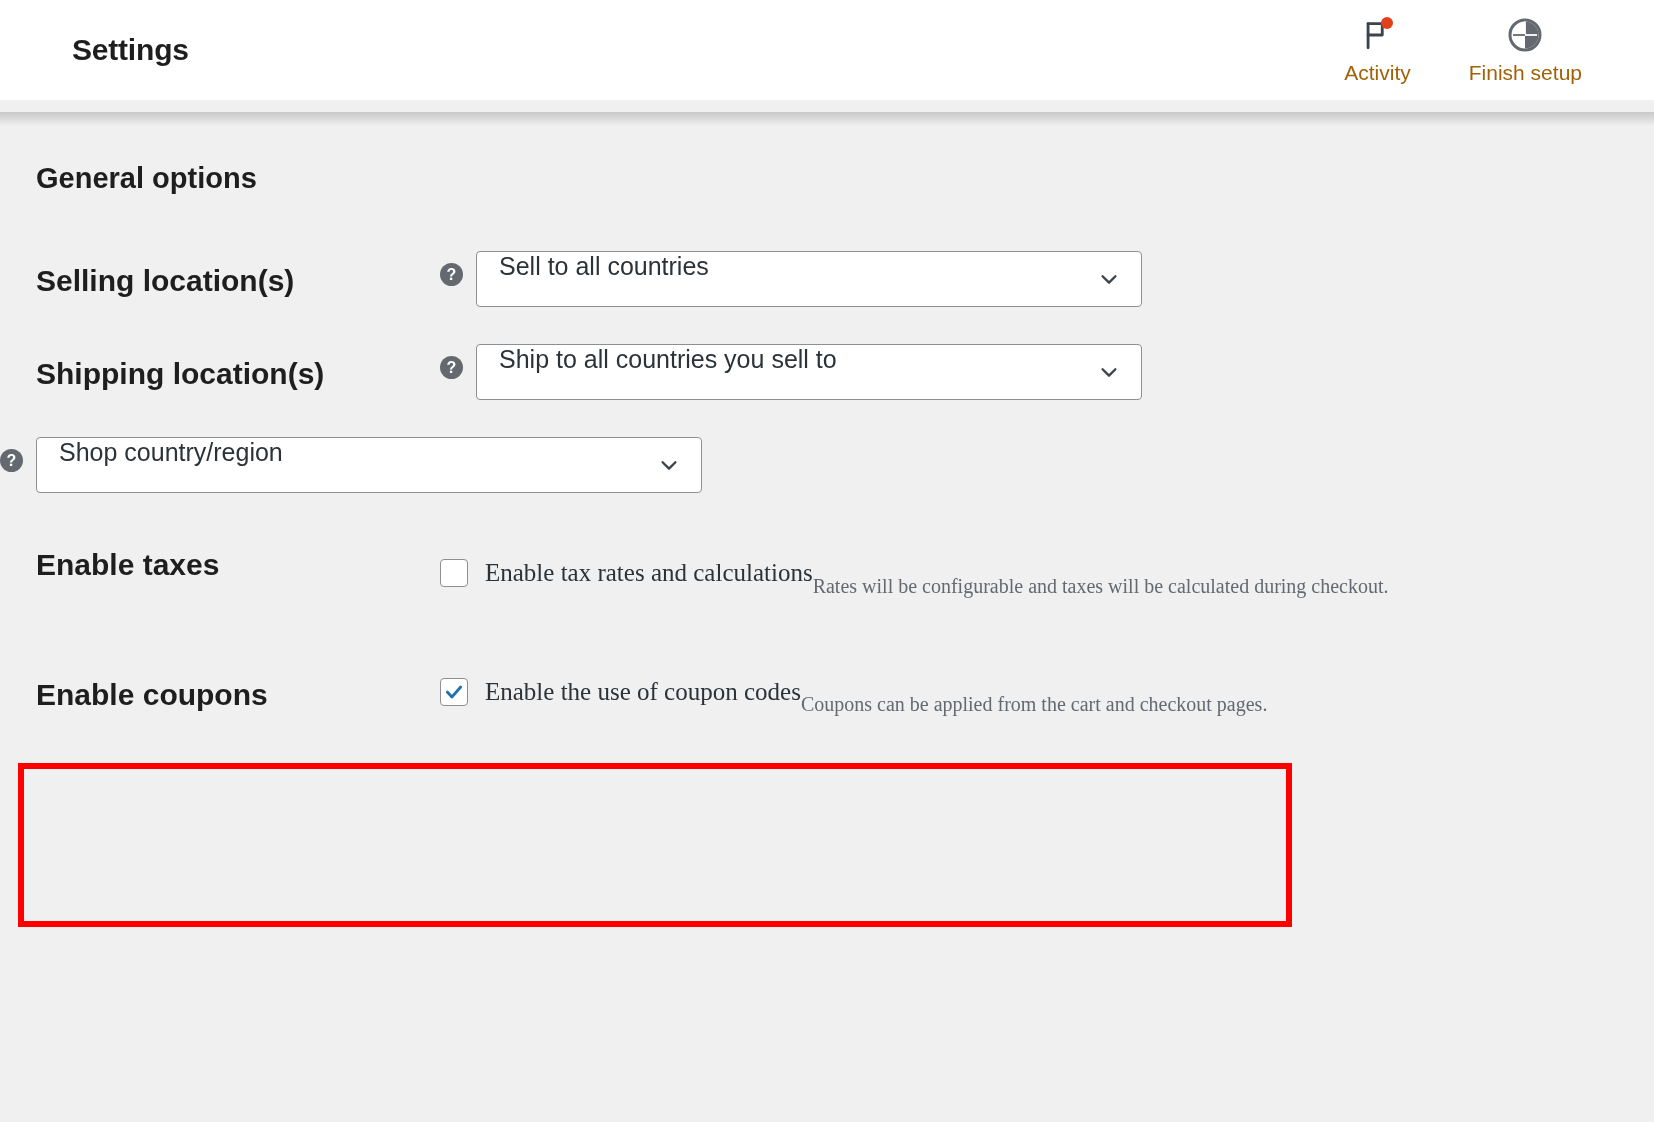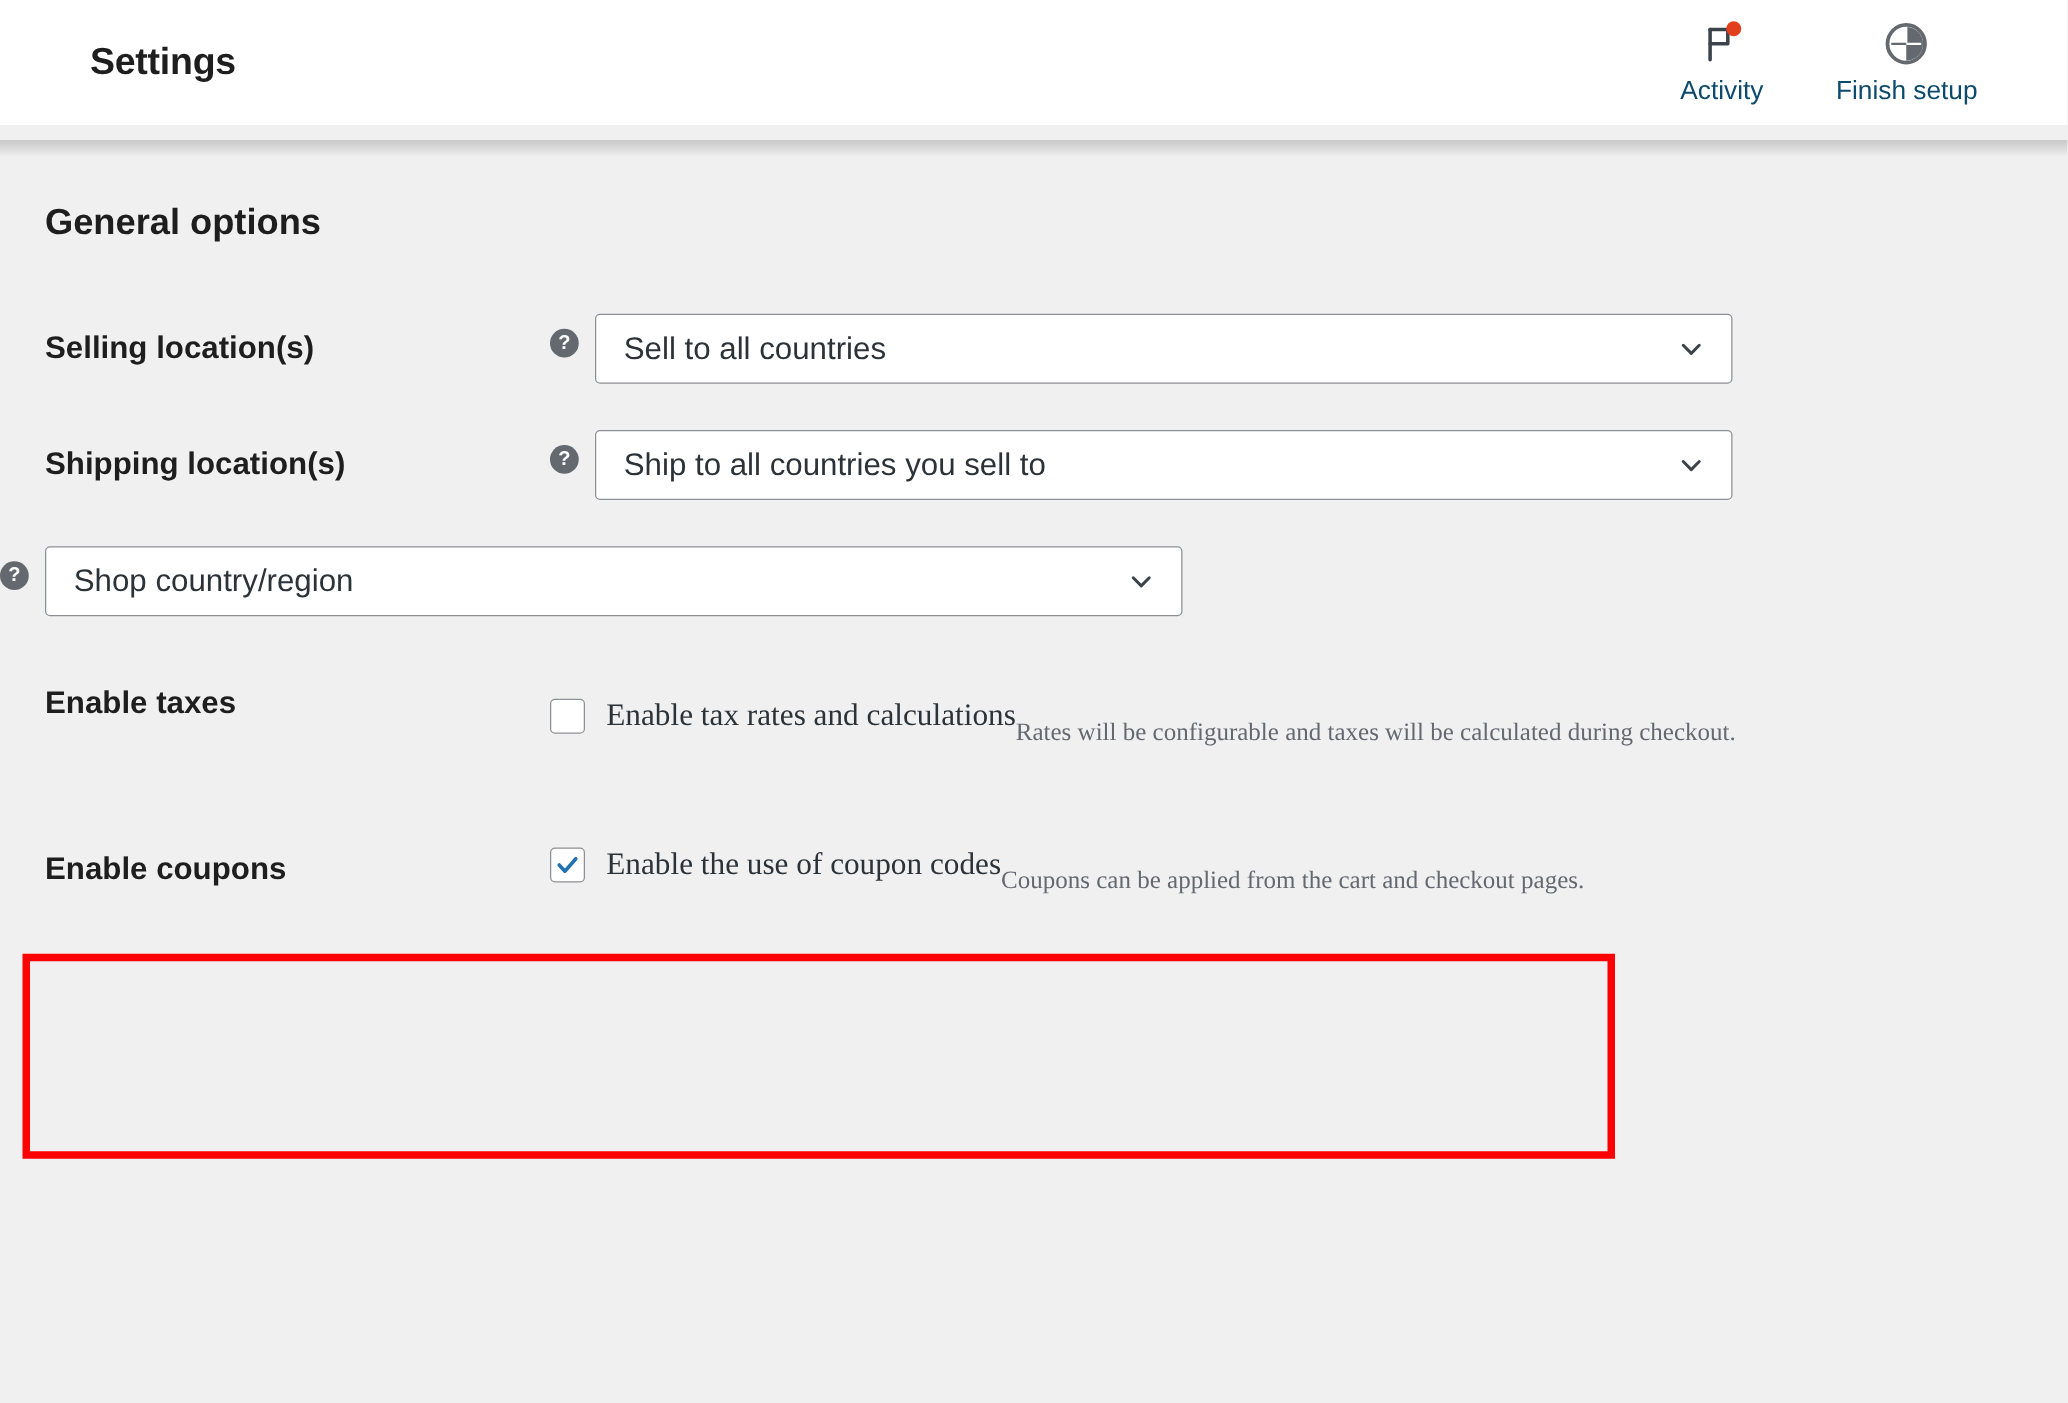--- a/index.html
+++ b/index.html
@@ -62,7 +62,7 @@
   }
   .header-action .hlabel {
     font-size: 21px;
-    color: #0c4a6e;
+    color: #a16207;
   }
   .notif-dot {
     position: absolute;

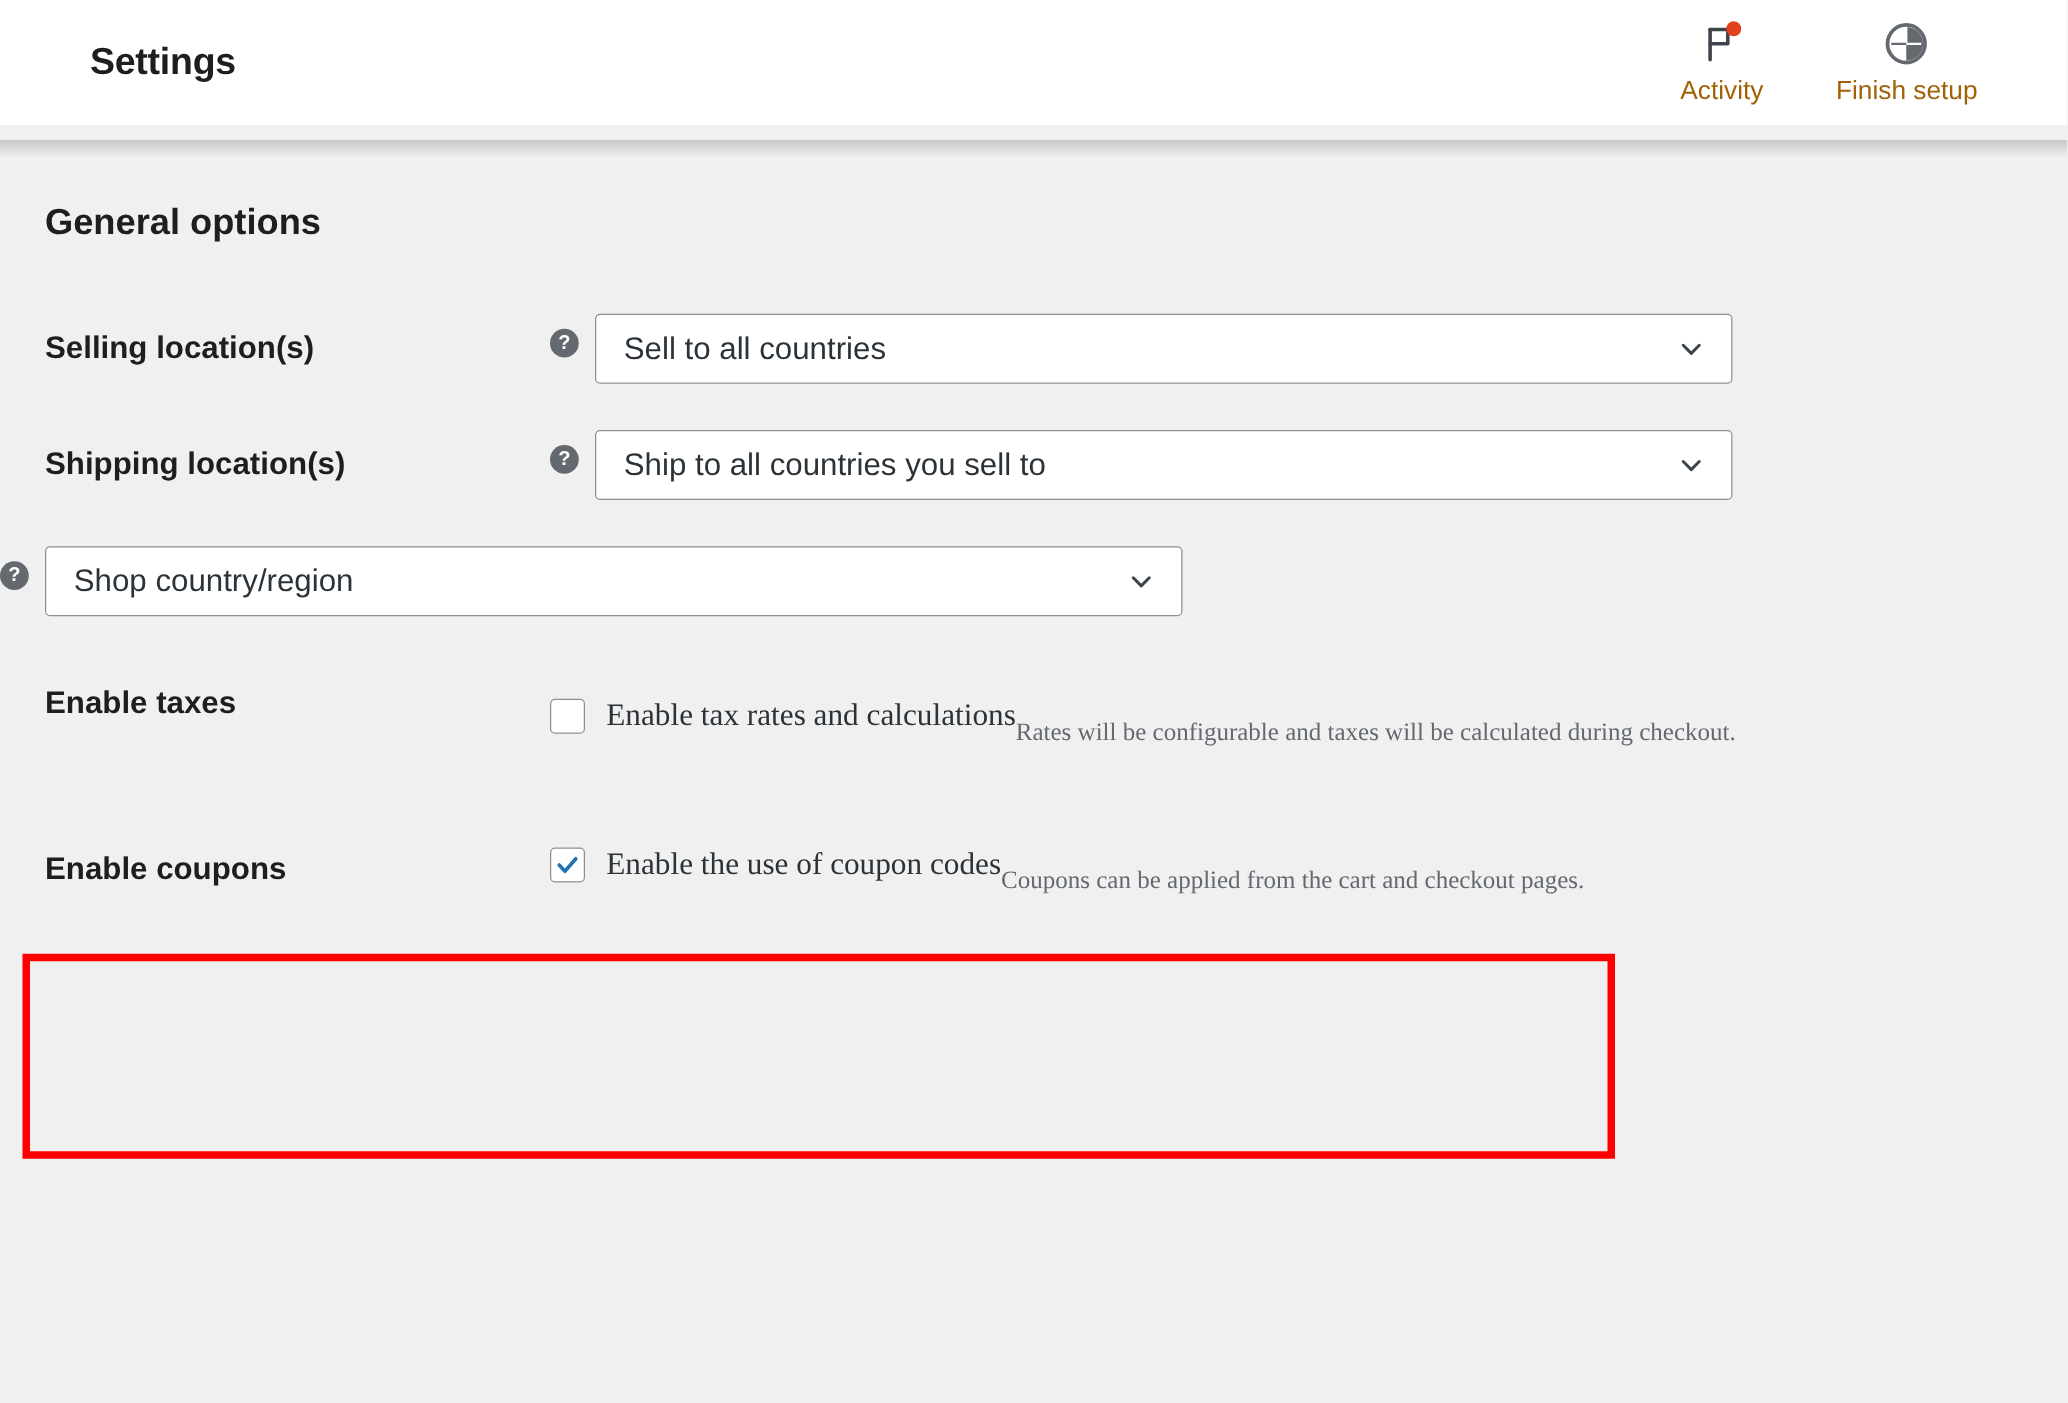--- a/index.html
+++ b/index.html
@@ -91,7 +91,7 @@
   .row-label {
     width: 440px;
     padding-left: 36px;
-    font-size: 25px;
+    font-size: 30px;
     font-weight: bold;
     color: #1e1e1e;
     line-height: 1.2;

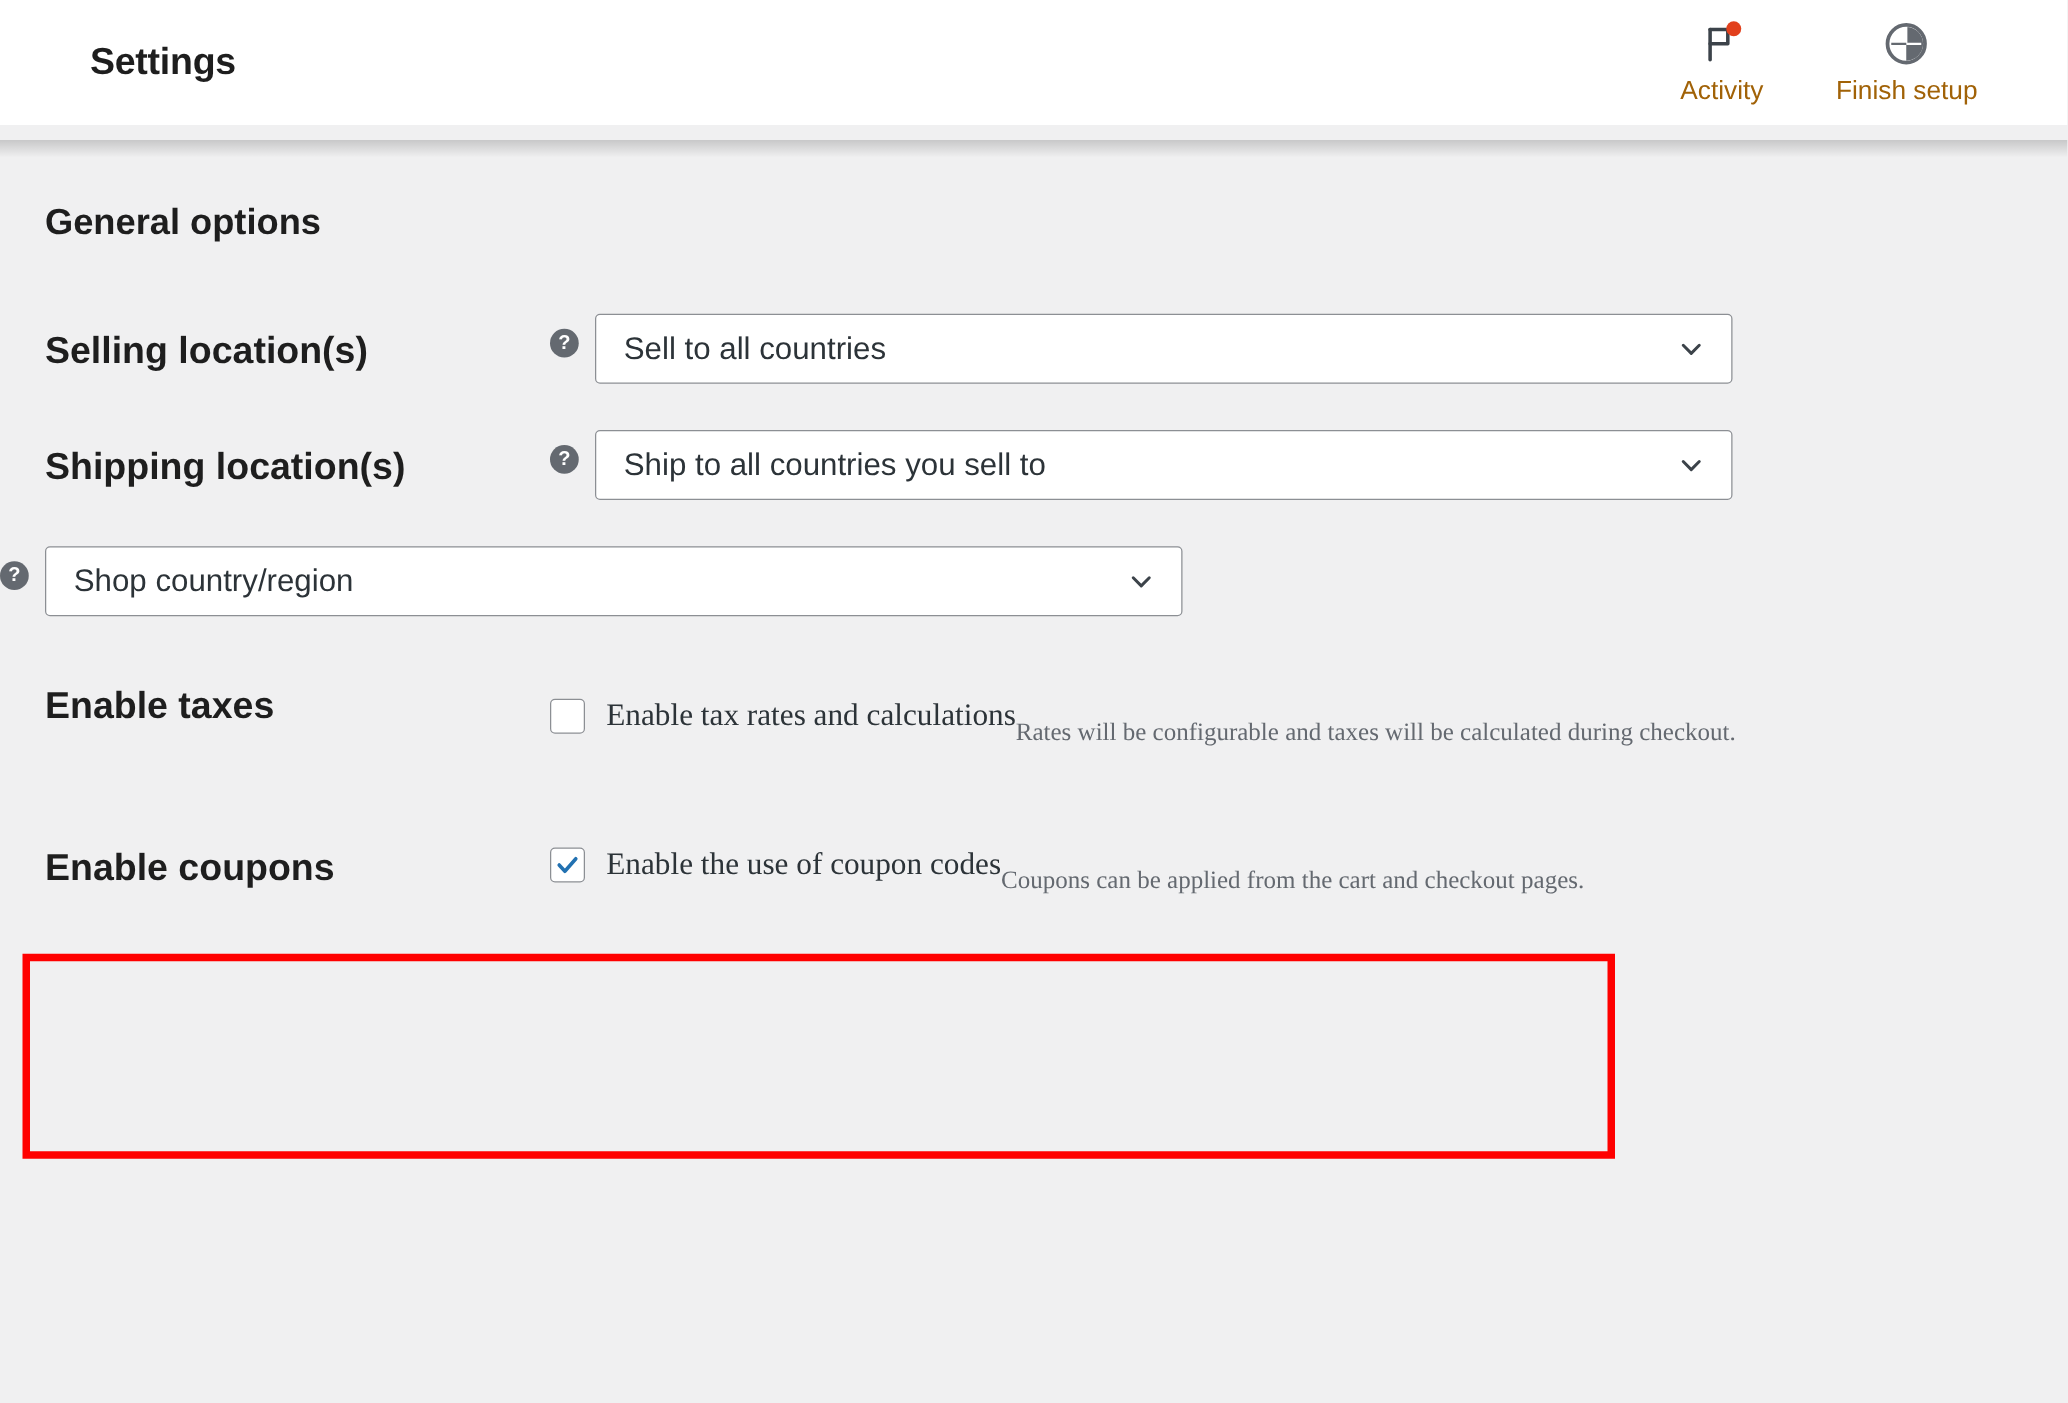--- a/index.html
+++ b/index.html
@@ -125,13 +125,12 @@
 
   .select-box {
     position: relative;
-    width: 910px;
+    width: 666px;
     height: 56px;
     background: #ffffff;
     border: 1px solid #8c8f94;
     border-radius: 4px;
     display: flex;
-    align-items: center;
     padding: 0 22px;
     cursor: pointer;
   }

